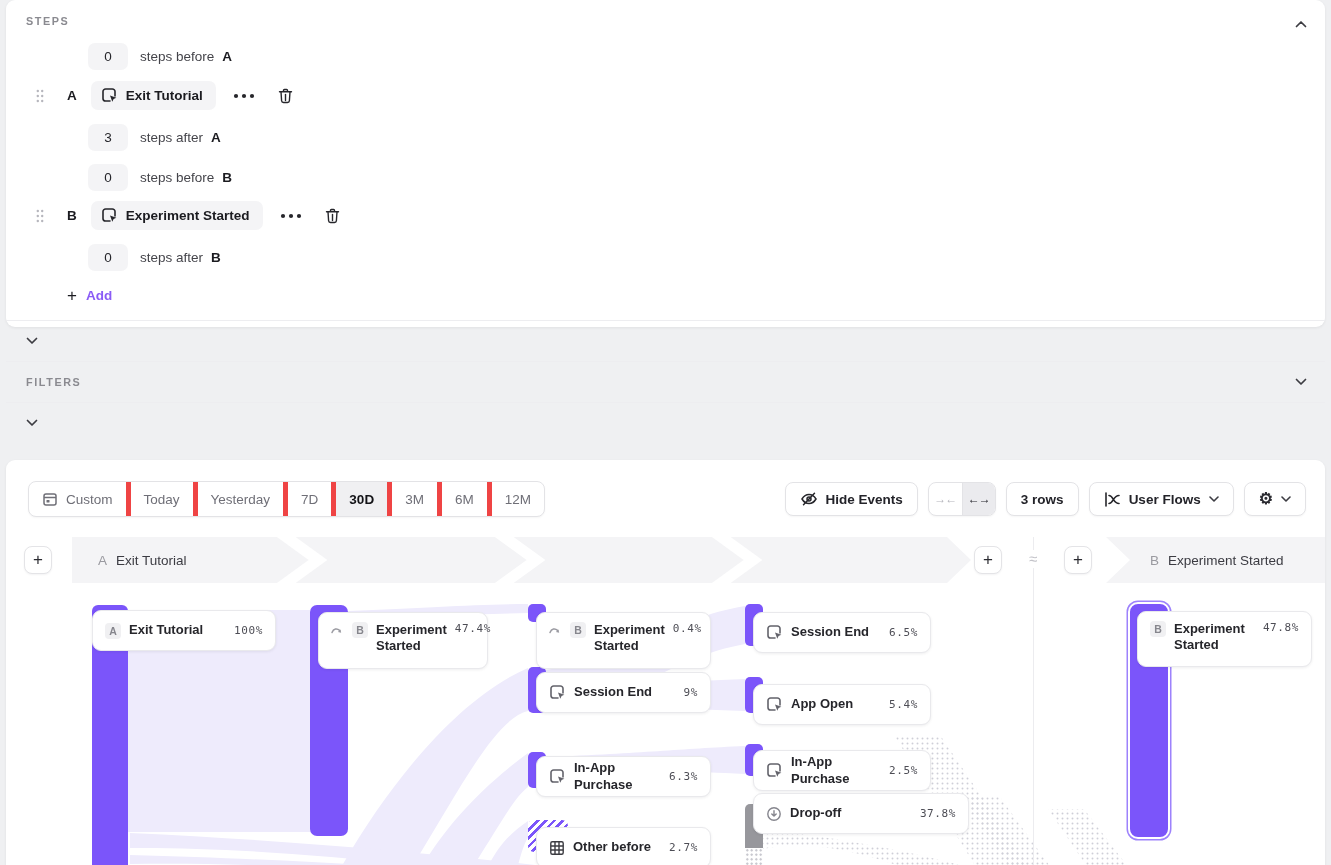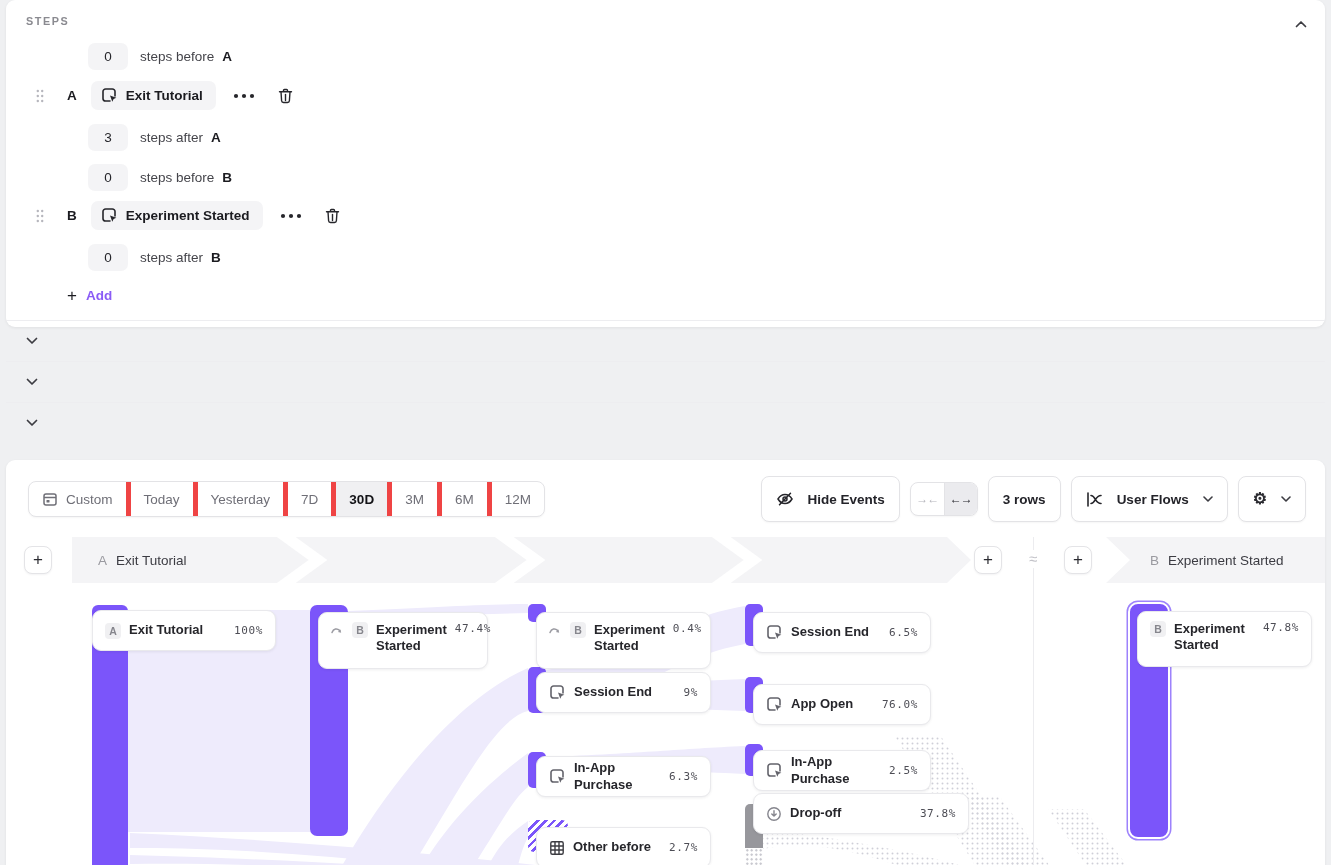--- a/index.html
+++ b/index.html
@@ -221,6 +221,7 @@
       </span>
     </div>
     <div class="collapse-row" style="top:361px">
+      <span class="sec-title">FILTERS</span>
       <span class="icon">
         <svg width="12" height="8" viewBox="0 0 12 8">
             <path d="M1.5 1.5 6 6 10.5 1.5" fill="none" stroke="#3c3c42" stroke-width="1.7" stroke-linecap="round" stroke-linejoin="round"></path>

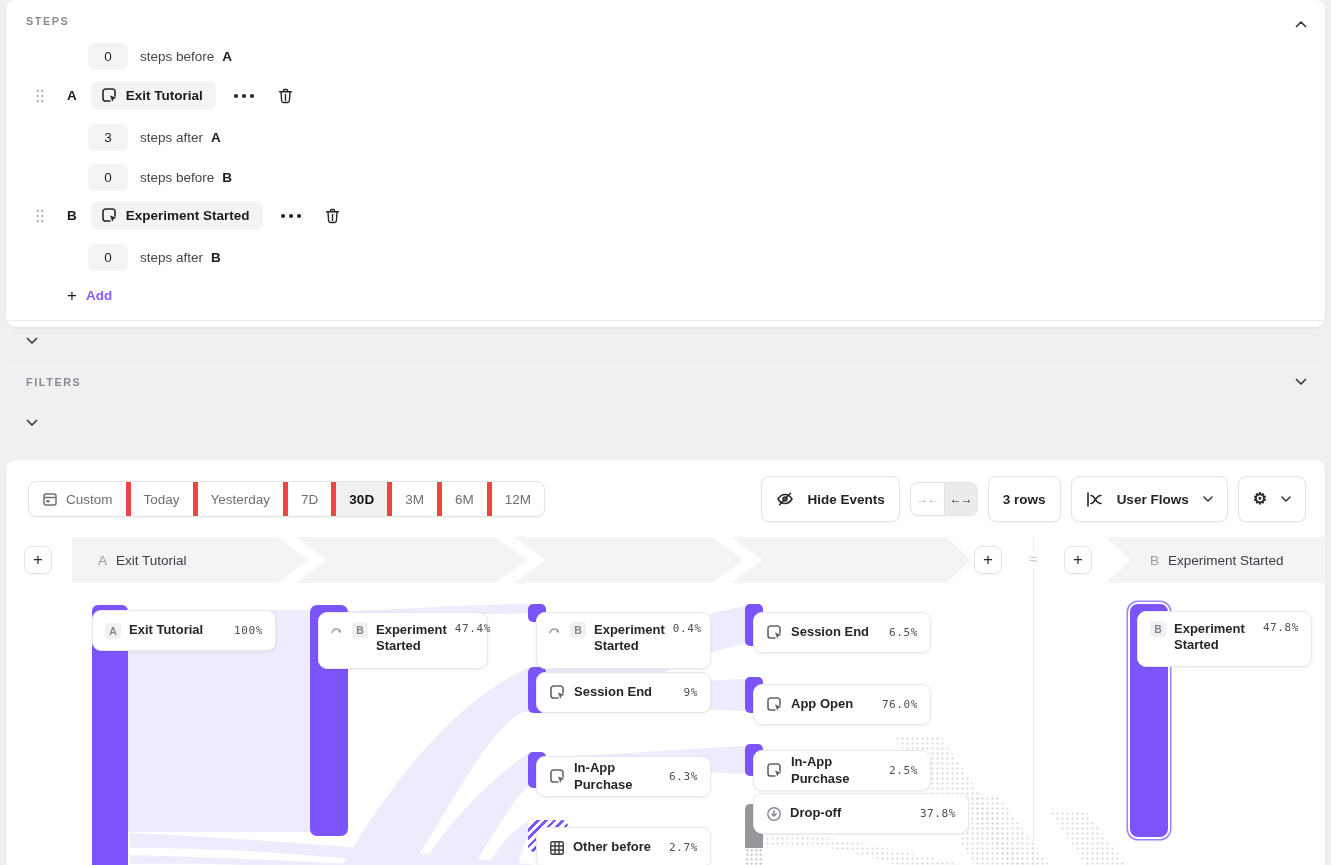--- a/index.html
+++ b/index.html
@@ -47,8 +47,8 @@
   .seg-item:first-child { border-left:none; }
   .seg-item.selected { background:#f0f0f2; color:#131317; font-weight:700; }
   .tb-right { display:flex; gap:10px; align-items:center; }
-  .tb-btn { height:46px; background:#fff; border:1px solid #e3e3e6; border-radius:8px;
-    display:flex; align-items:center; gap:14px; padding:8px 14px; font-weight:600; color:#232329;
+  .tb-btn { height:34px; background:#fff; border:1px solid #e3e3e6; border-radius:8px;
+    display:flex; align-items:center; gap:8px; padding:8px 14px; font-weight:600; color:#232329;
     cursor:pointer; box-shadow:0 1px 2px rgba(20,20,30,.04); white-space:nowrap; }
   .arrow-seg { display:flex; height:34px; border:1px solid #e3e3e6; border-radius:8px;
     overflow:hidden; background:#fff; box-shadow:0 1px 2px rgba(20,20,30,.04); }

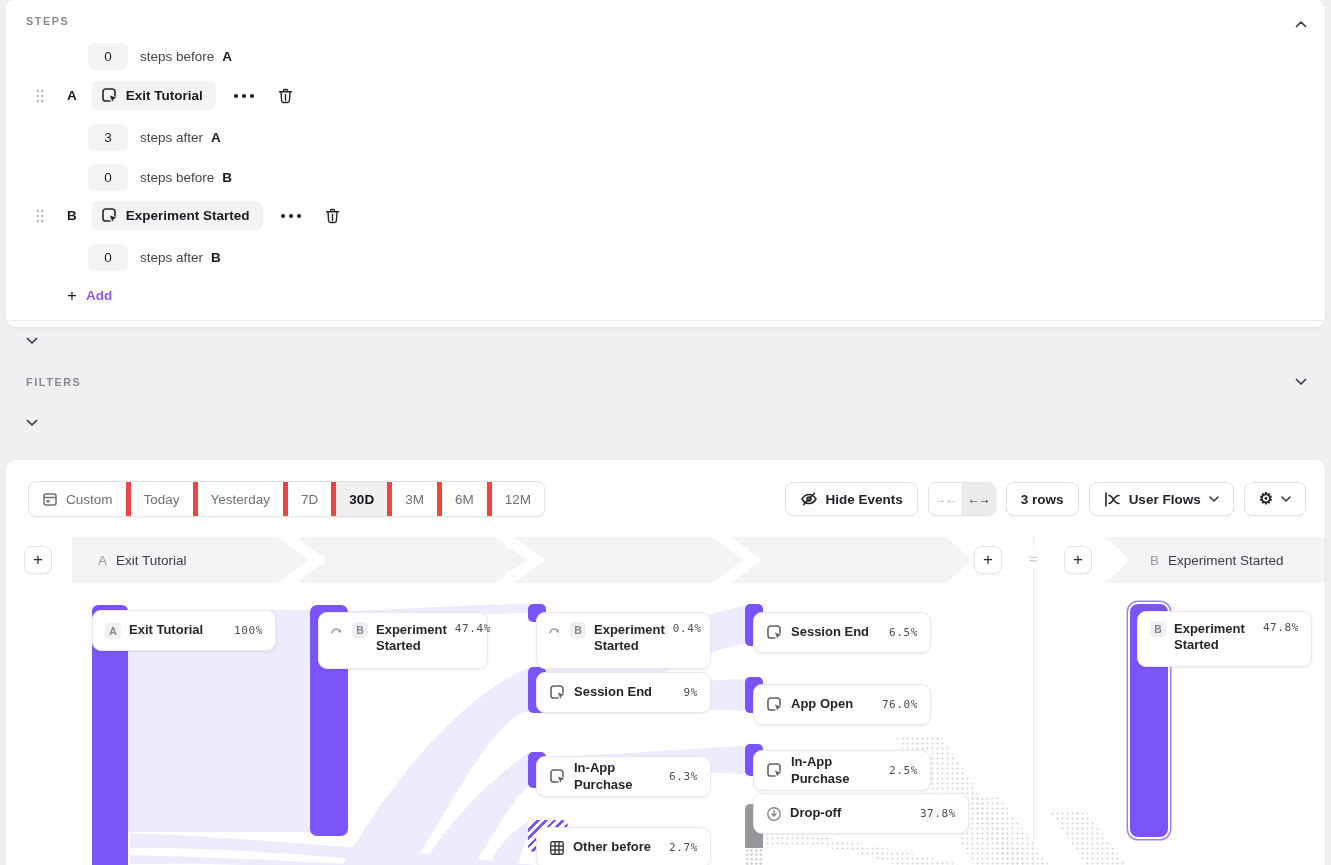--- a/index.html
+++ b/index.html
@@ -468,7 +468,7 @@
             </svg>
         </span>
         <span class="node-name">App Open</span>
-        <span class="node-pct">76.0%</span>
+        <span class="node-pct">5.4%</span>
       </div>
 
       <div class="node-card" style="left:747px; top:213px; width:178px; height:41px;">

